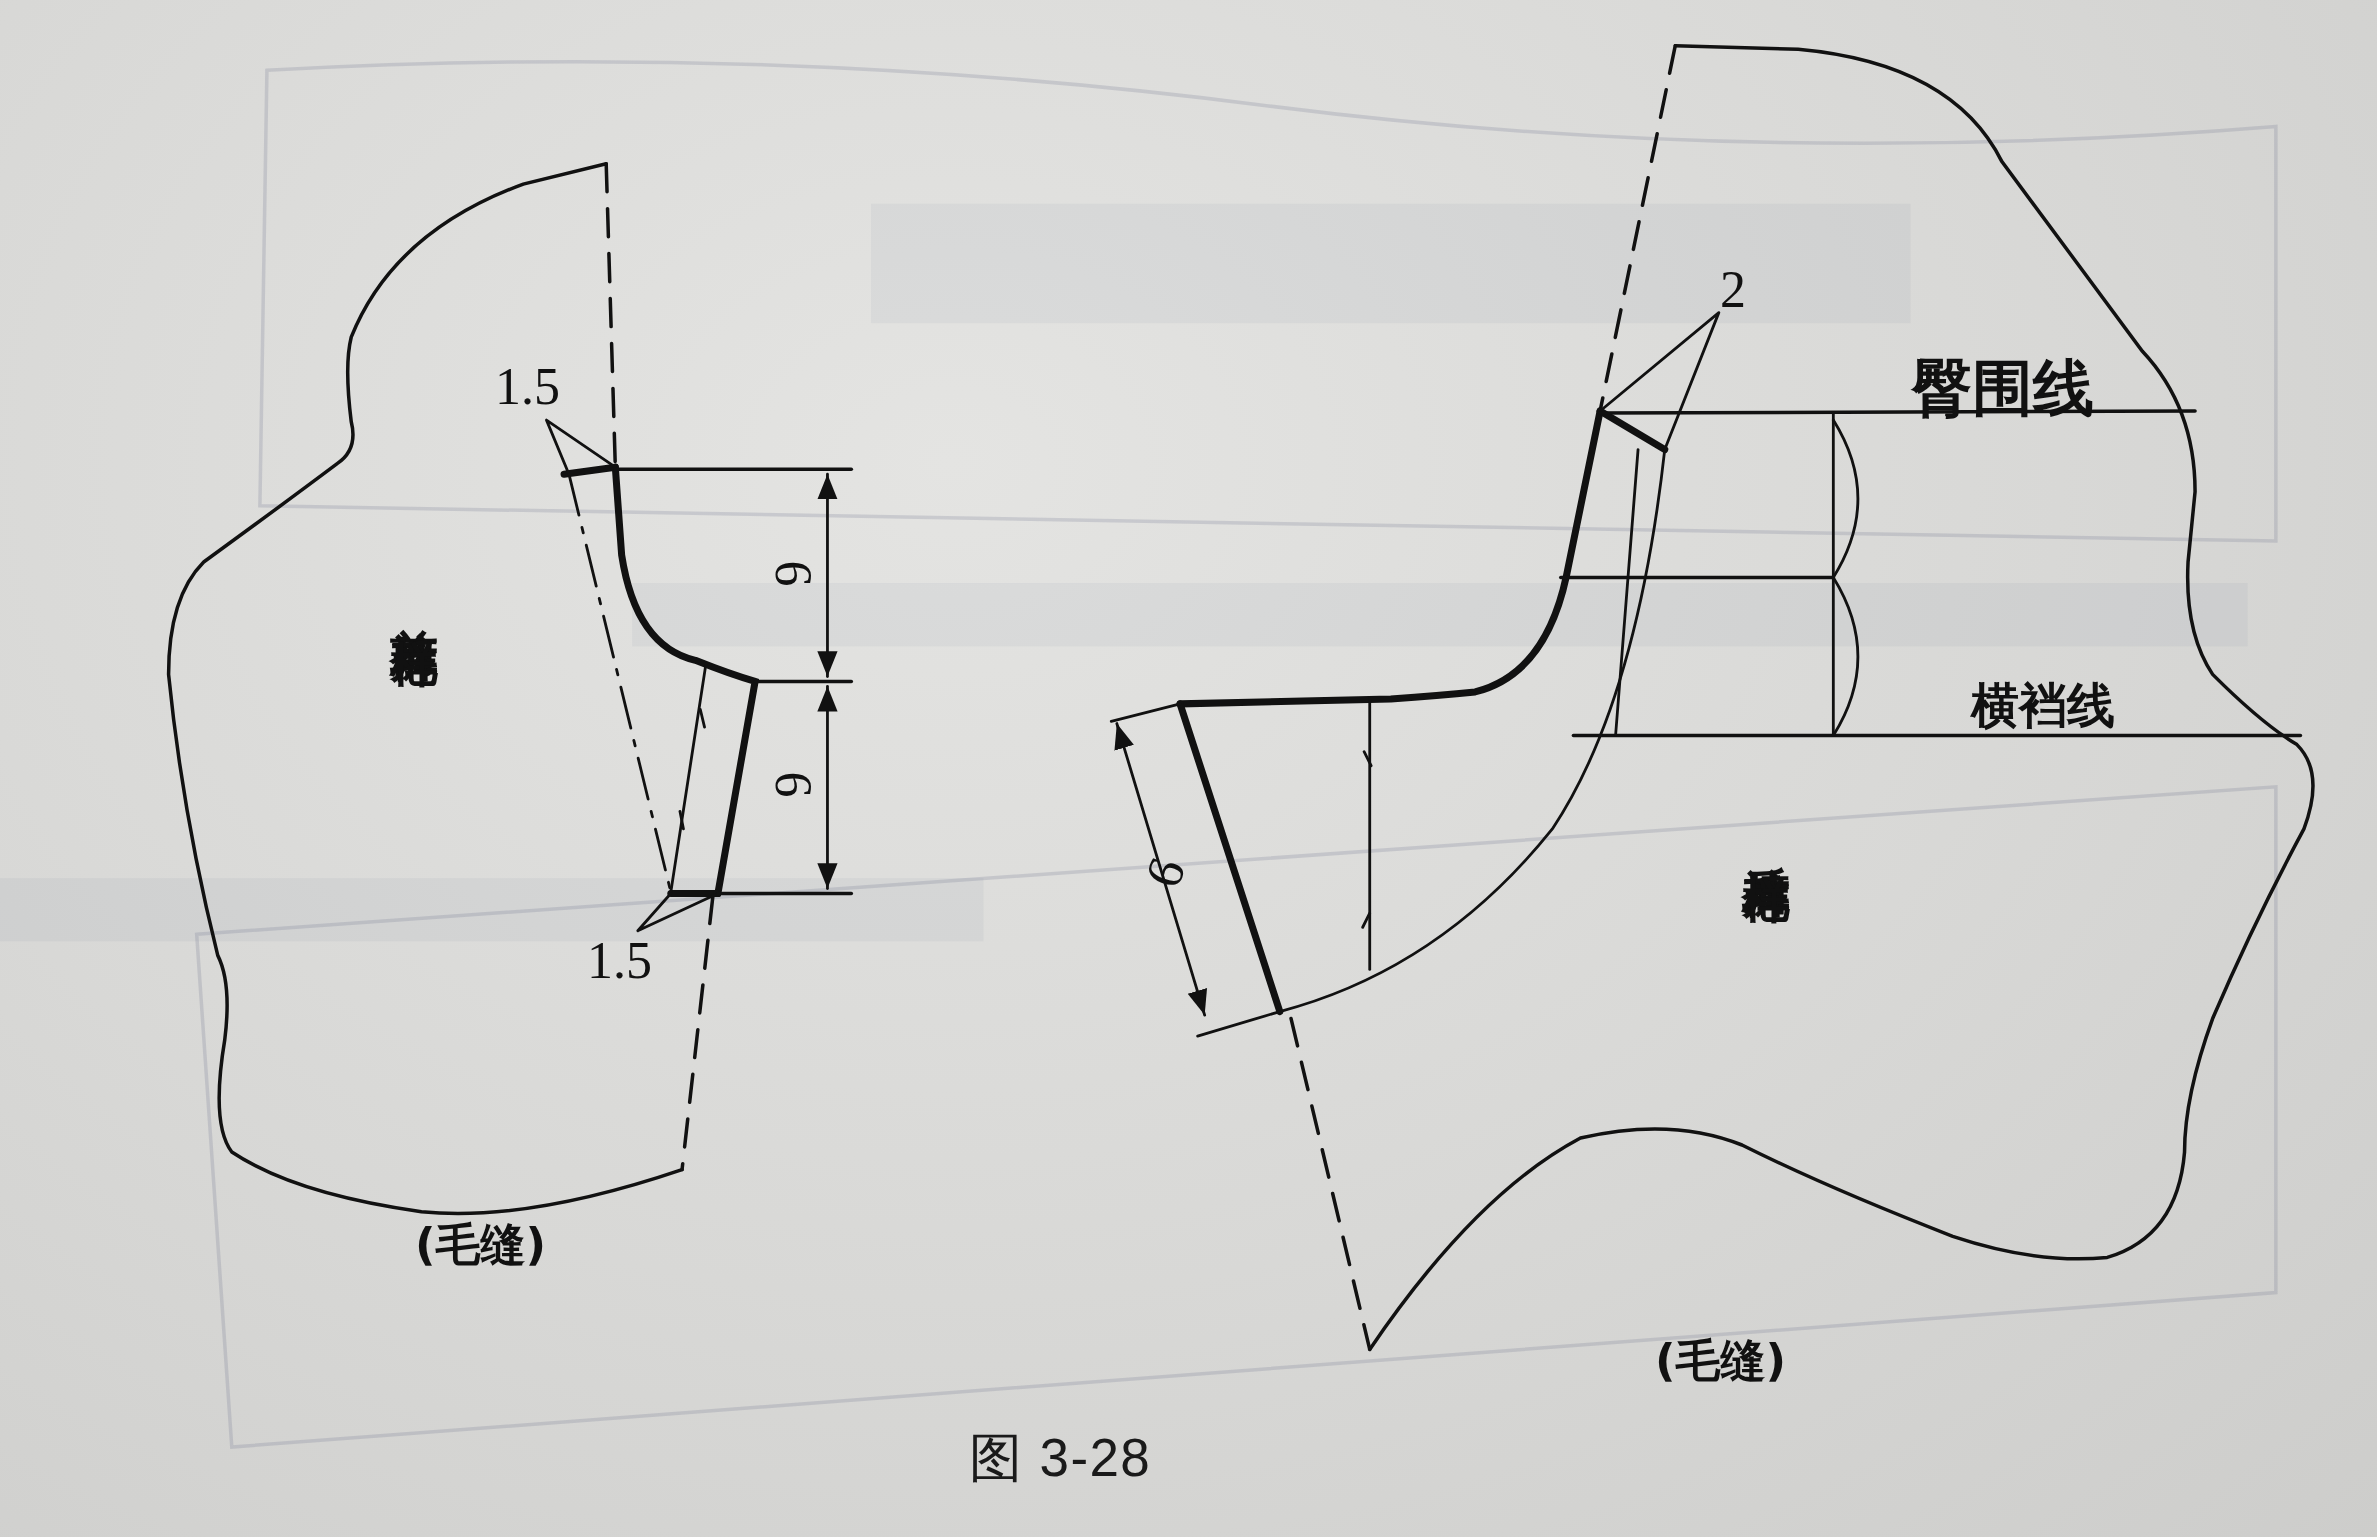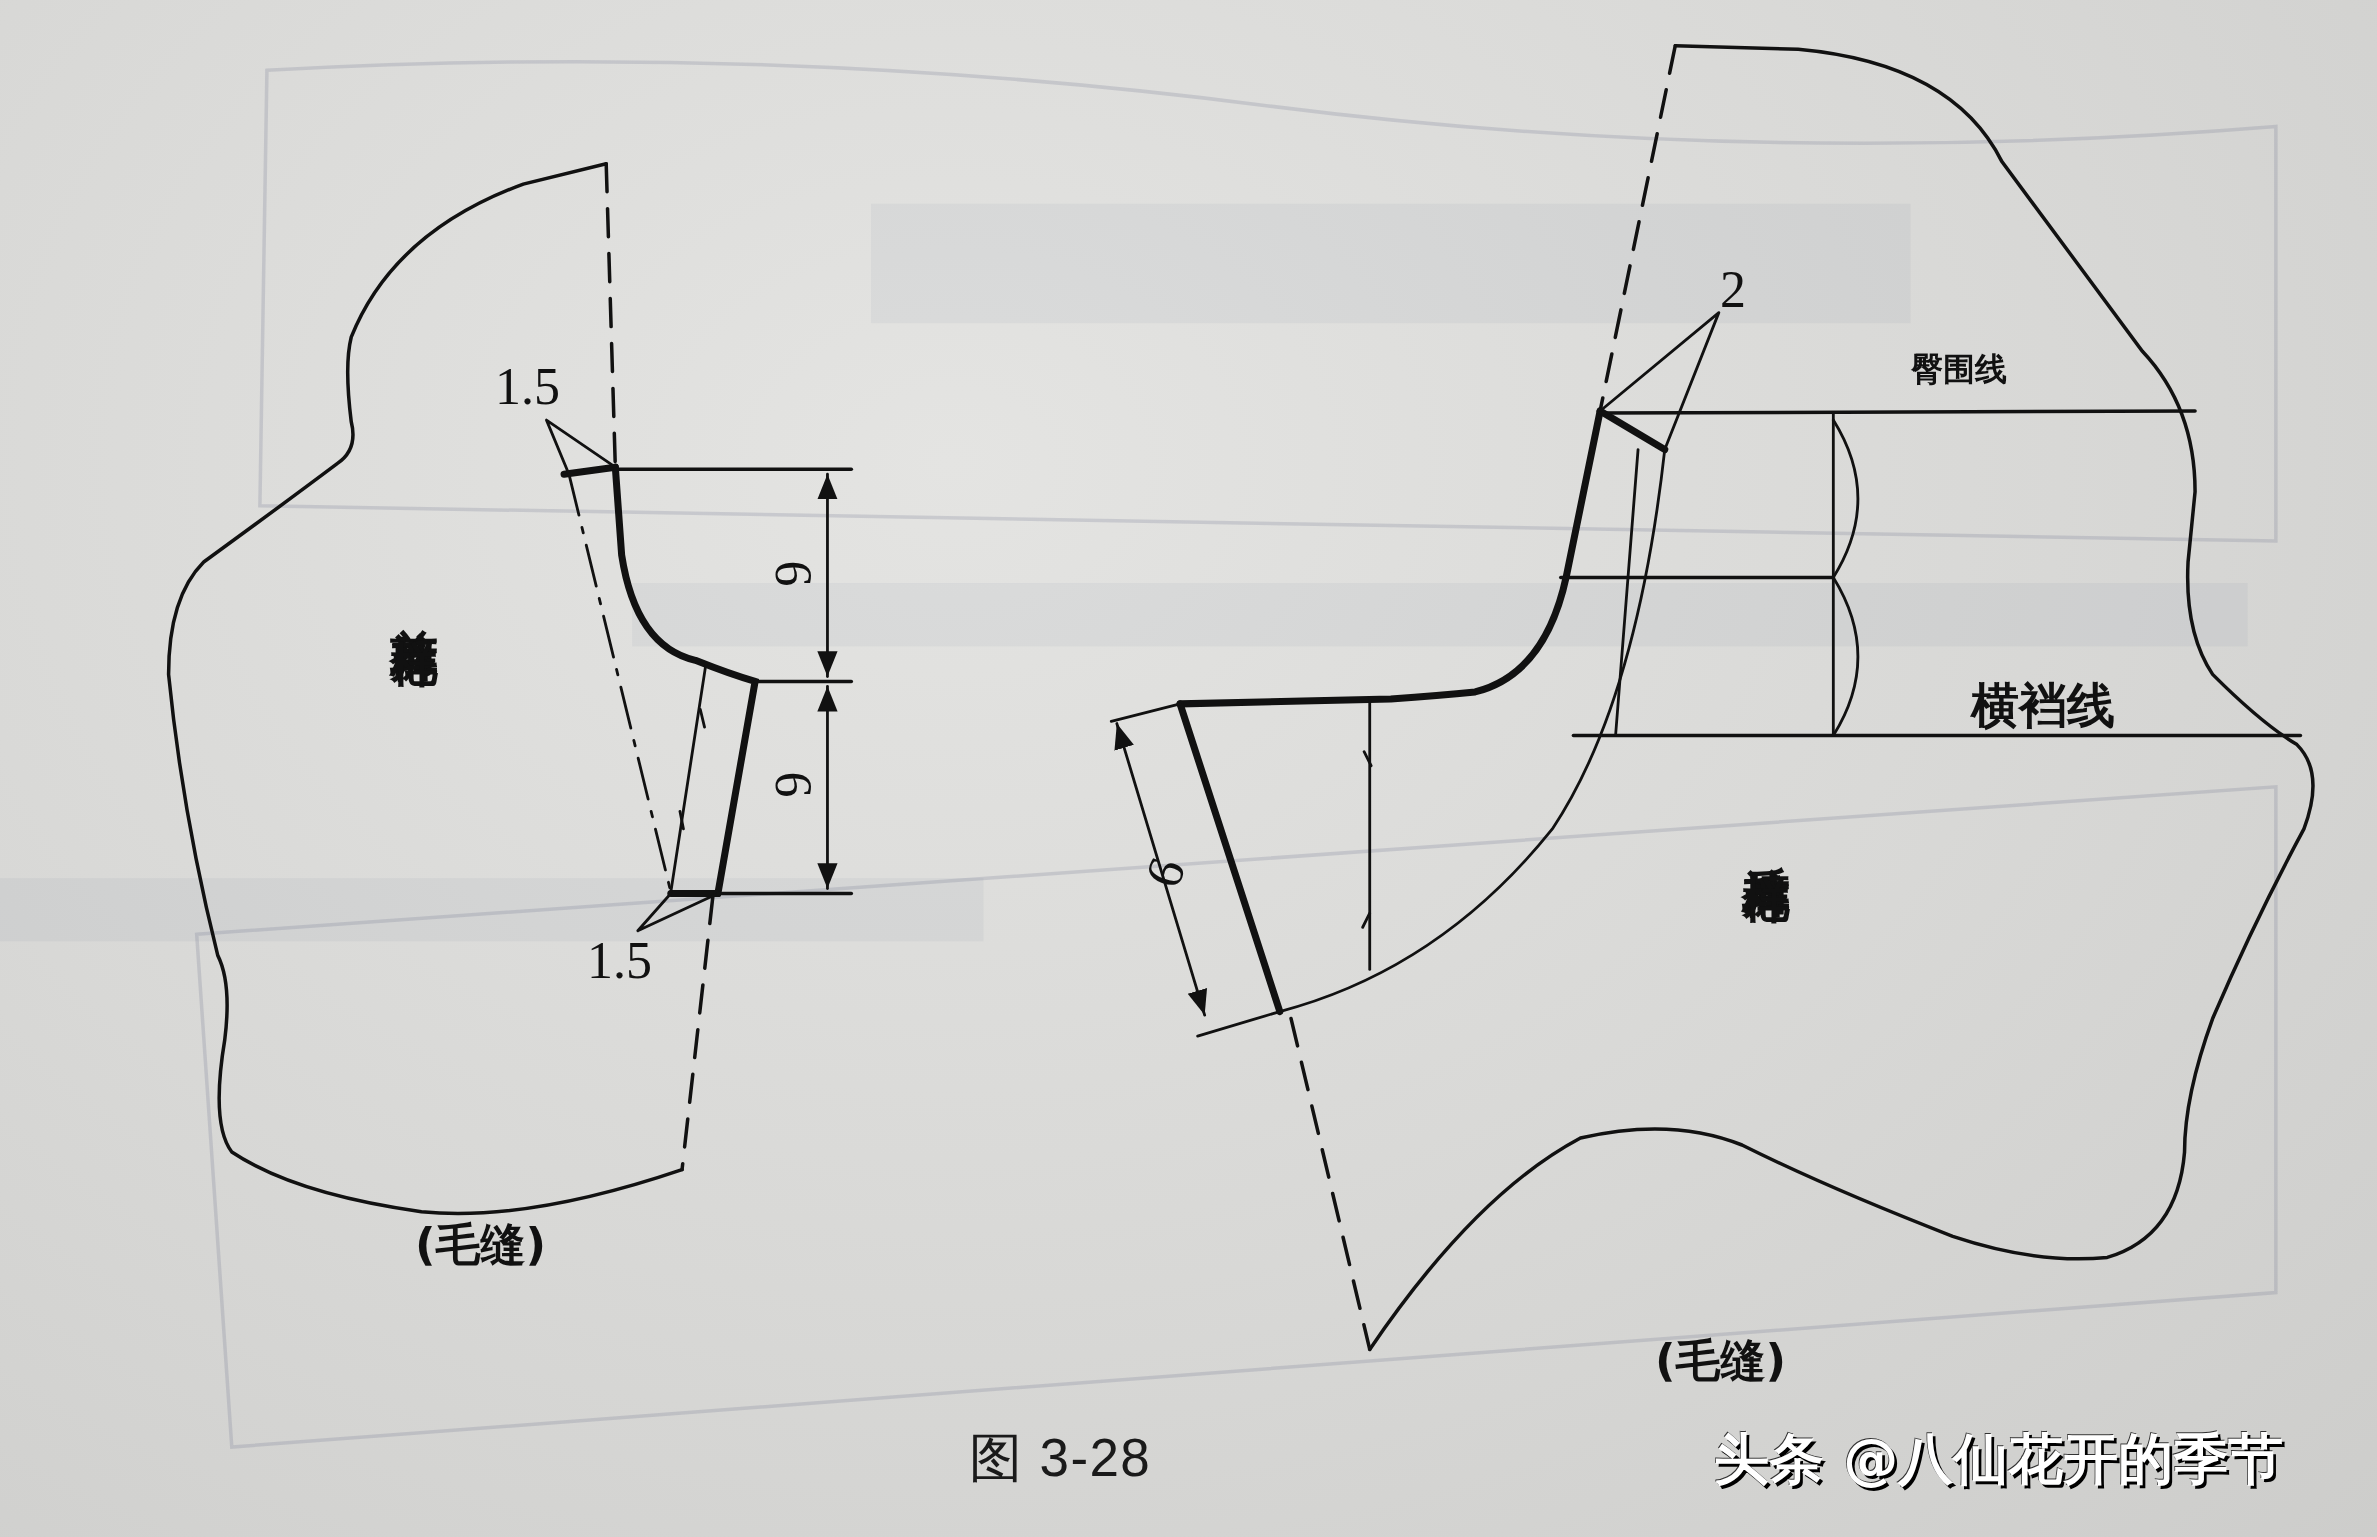--- a/index.html
+++ b/index.html
@@ -110,7 +110,7 @@
   <span class="cn" style="left:415px;top:1215px;font-size:45px;">(毛缝)</span>
 
   <span class="num" style="left:1720px;top:260px;">2</span>
-  <span class="cn" style="left:1911px;top:348px;font-size:32px;">臀围线</span>
+  <span class="cn" style="left:1911px;top:348px;font-size:61px;">臀围线</span>
   <span class="cn" style="left:1971px;top:662px;font-size:48px;margin-top:12px;">横裆线</span>
   <span class="num" style="left:1152px;top:843px;transform:rotate(-70deg);">6</span>
   <span class="vert" style="left:1735px;top:826px;">后裤片毛样</span>

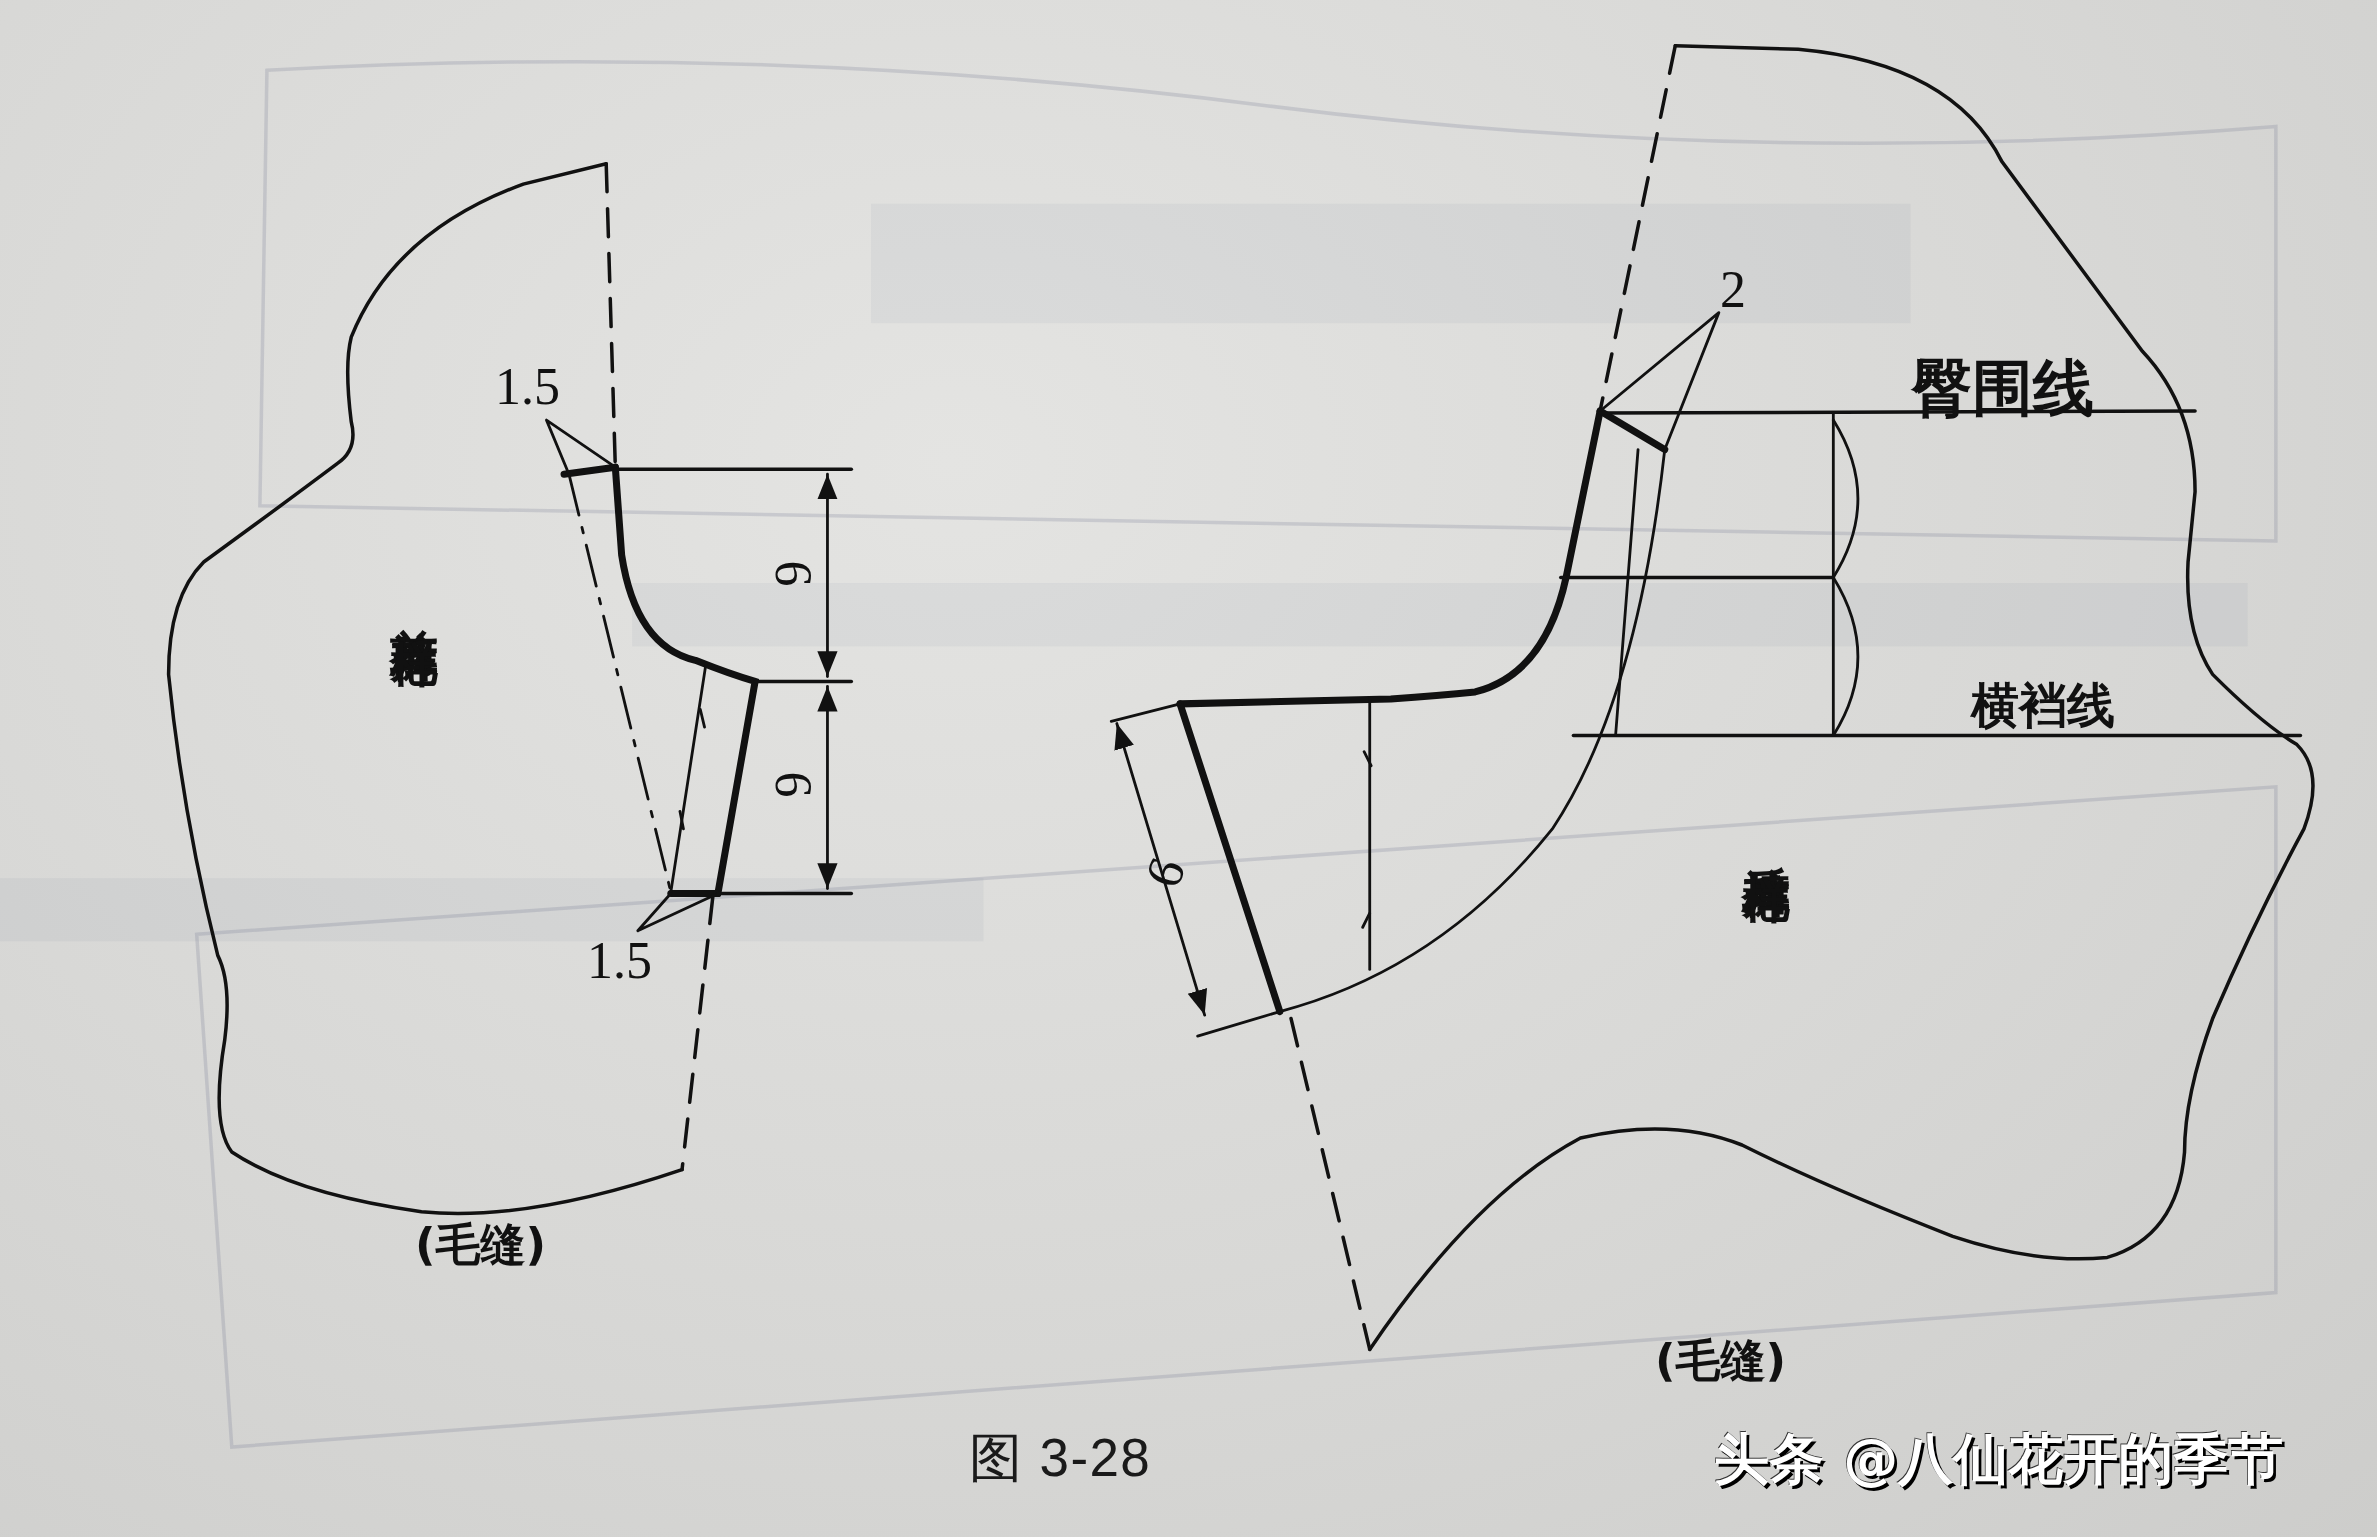--- a/index.html
+++ b/index.html
@@ -118,7 +118,6 @@
 
   <span class="caption" style="left:926px;top:1423px;">图 3-28</span>
 
-  <span class="watermark" style="left:1714px;top:1423px;">头条 @八仙花开的季节</span>
 </div>
 
 

